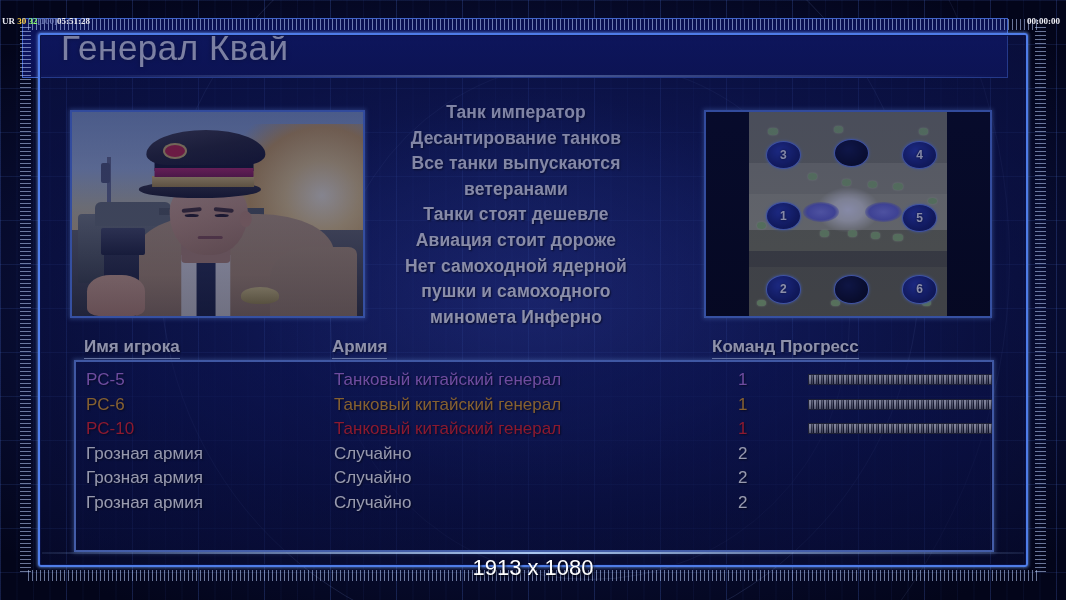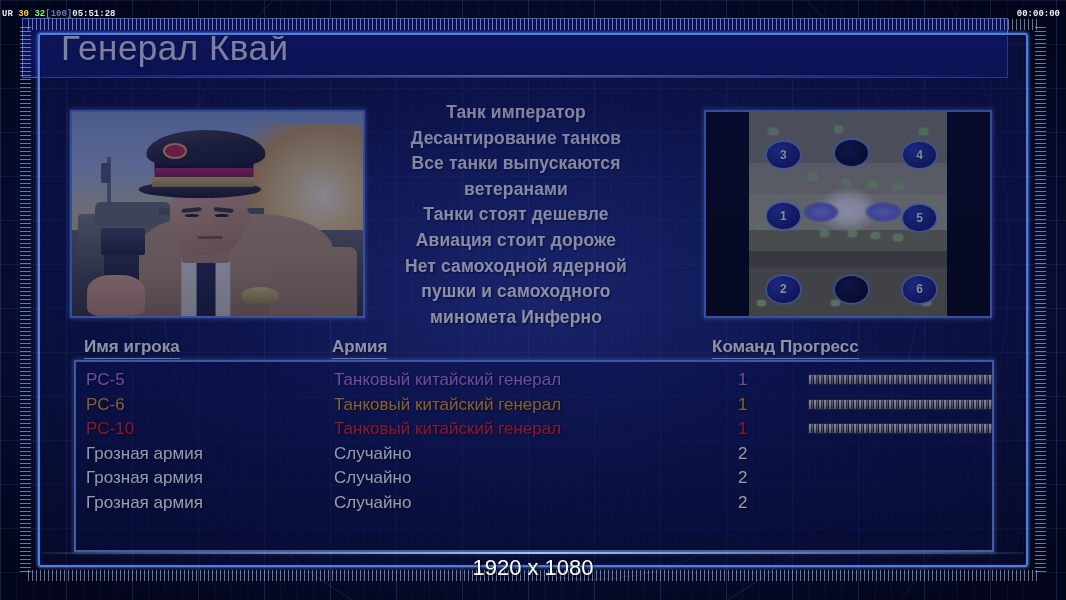--- a/index.html
+++ b/index.html
@@ -63,8 +63,8 @@
 
   
   #topbar {
-    position:absolute; left:0; top:8px; width:1066px; height:13px;
-    font-family:Liberation Mono, monospace; font-size:9px;
+    position:absolute; left:0; top:15px; width:1066px; height:13px;
+    font-family:Liberation Serif, serif; font-size:9px;
     line-height:13px; letter-spacing:0px; z-index:30;
   }
   #net-stat { position:absolute; left:2px; top:0; white-space:pre; font-weight:bold; }

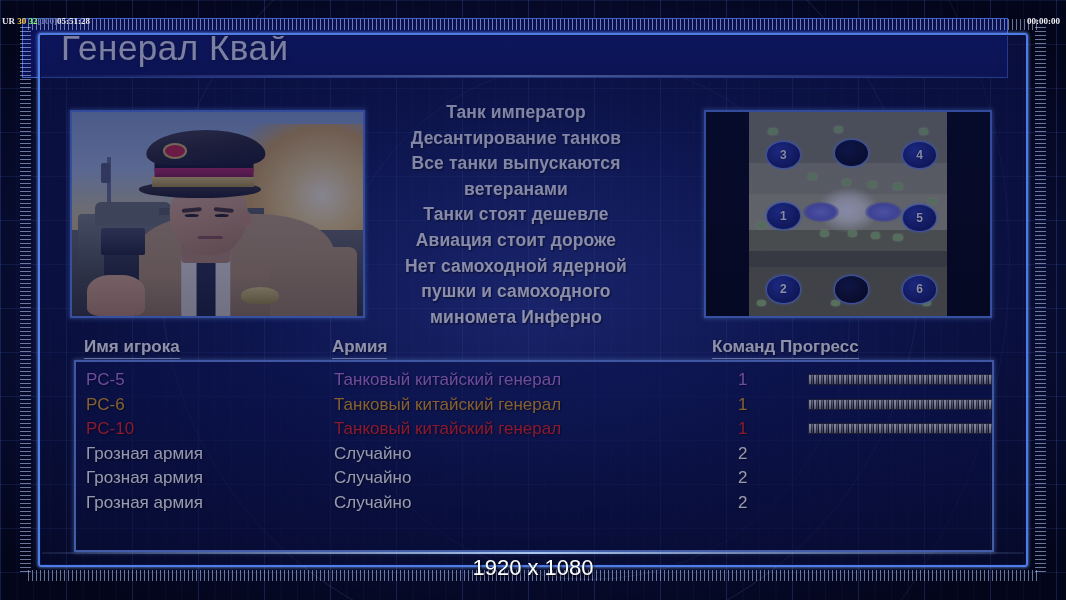--- a/index.html
+++ b/index.html
@@ -526,6 +526,6 @@
   </div>
 
 <div id="footer-line"></div>
-<div id="resolution">1920 x 1080</div>
+<div id="resolution">1913 x 1080</div>
 
 </body></html>

